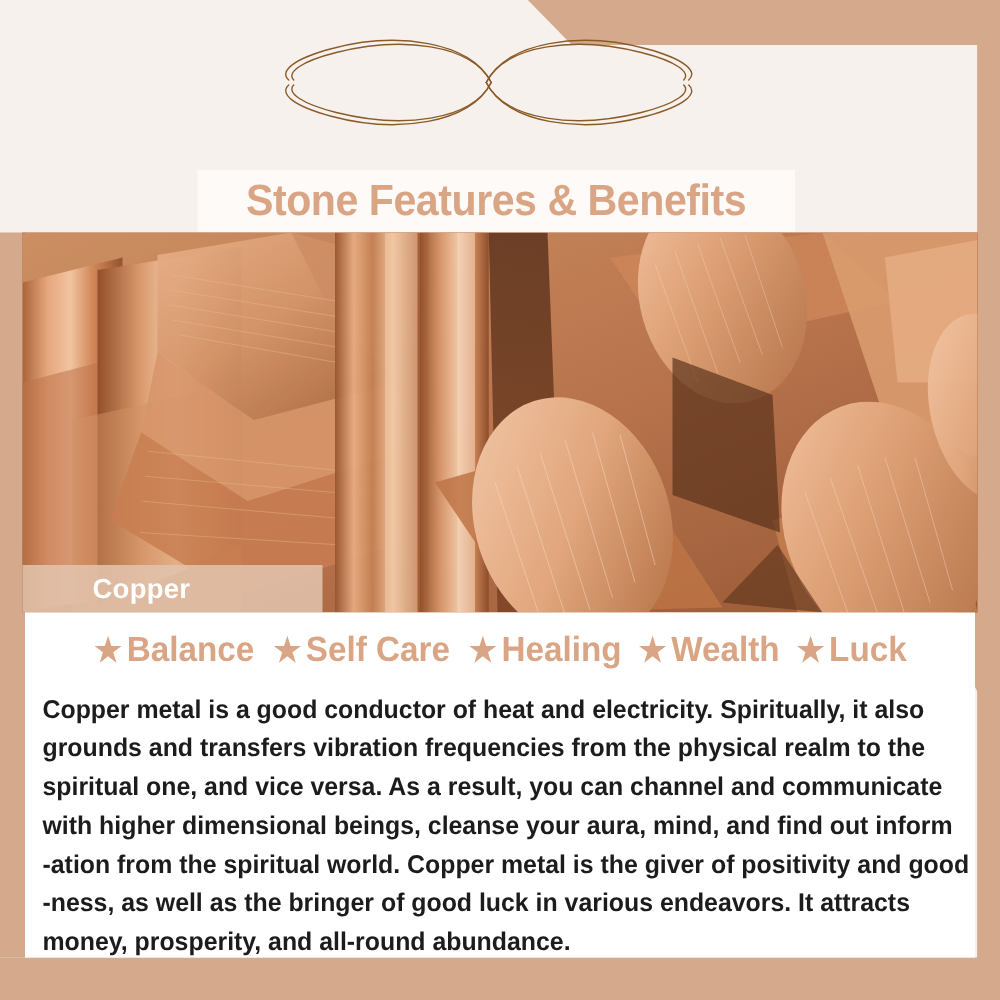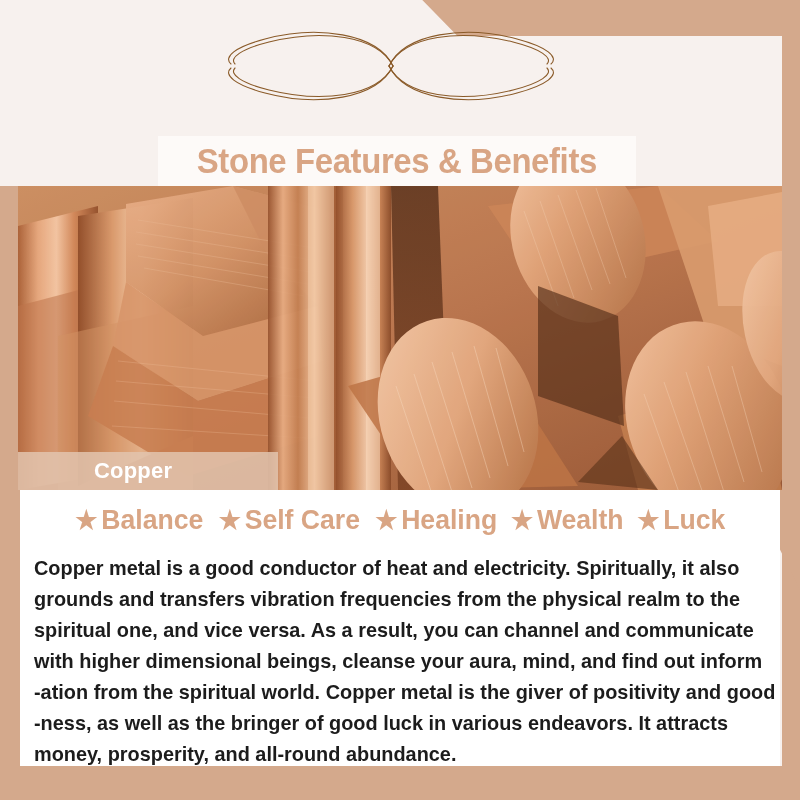--- a/index.html
+++ b/index.html
@@ -162,7 +162,6 @@
     background: rgba(226, 196, 174, 0.86);
     display: flex;
     align-items: center;
-    padding-left: 20px;
   }
   .photo-label span {
     color: #ffffff;

